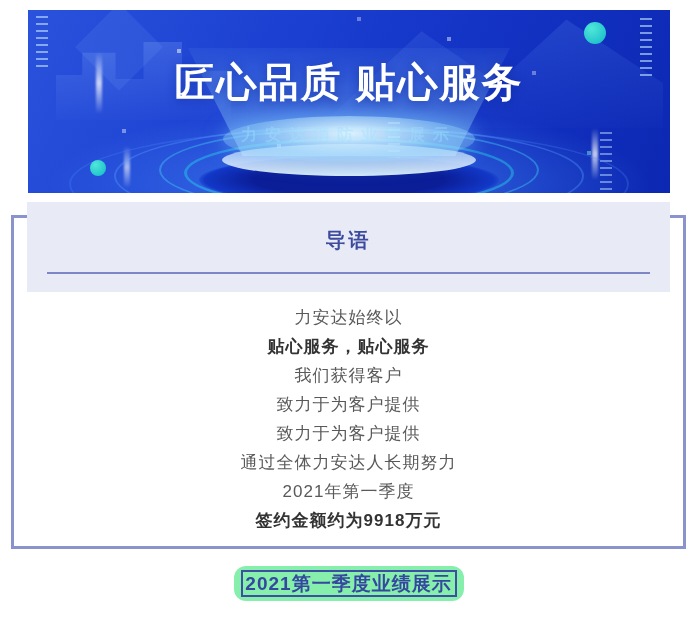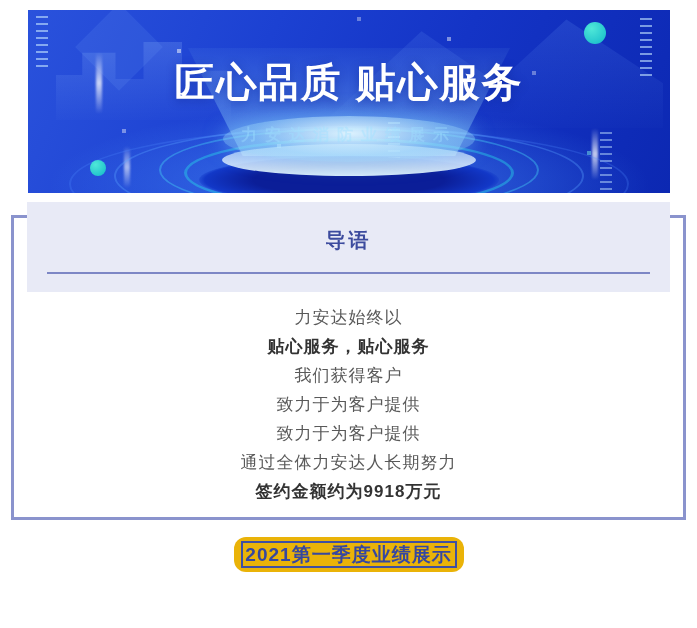--- a/index.html
+++ b/index.html
@@ -208,6 +208,7 @@
     <p>致力于为客户提供</p>
     <p>致力于为客户提供</p>
     <p>通过全体力安达人长期努力</p>
+    <p>2021年第一季度</p>
     <p class="strong">签约金额约为9918万元</p>
   </div>
 </div>

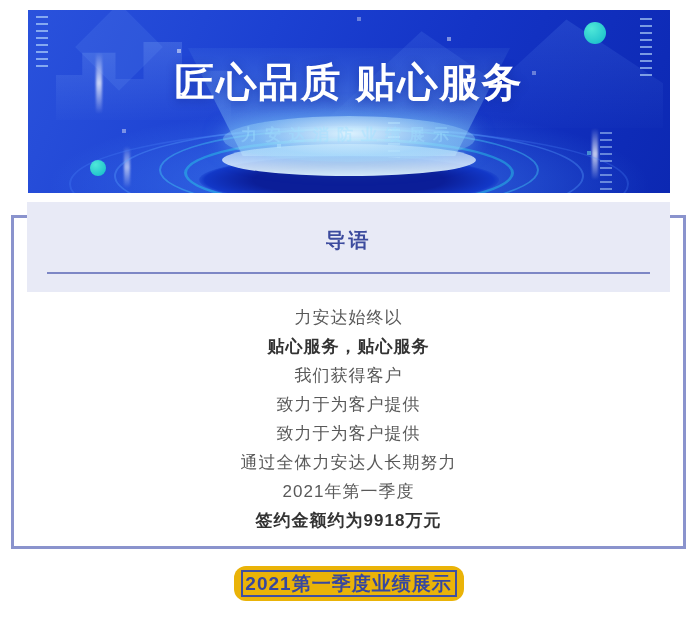--- a/index.html
+++ b/index.html
@@ -148,7 +148,7 @@
   
   .footer-btn-wrap { margin: 17px auto 0; width: 230px; }
   .footer-pill {
-    background: #eab308;
+    background: #86efac;
     border-radius: 12px;
     padding: 4px 7px;
   }

